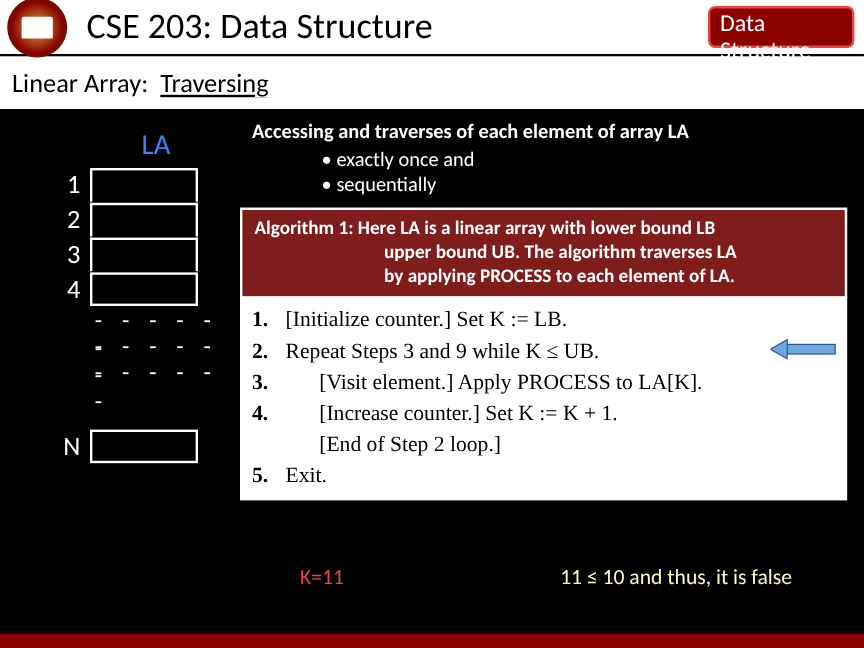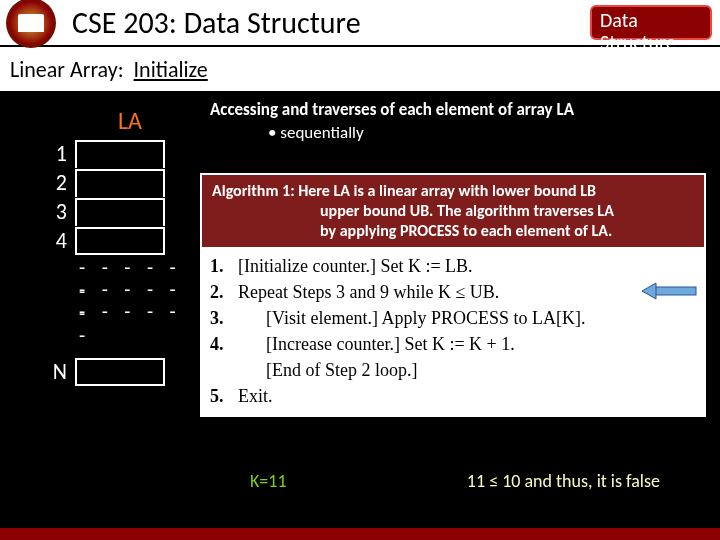--- a/index.html
+++ b/index.html
@@ -213,7 +213,7 @@
 
 <div class="subhead">
   <span class="lbl">Linear Array:</span>
-  <span class="val">Initialize</span>
+  <span class="val">Traversing</span>
 </div>
 
 <div class="content">

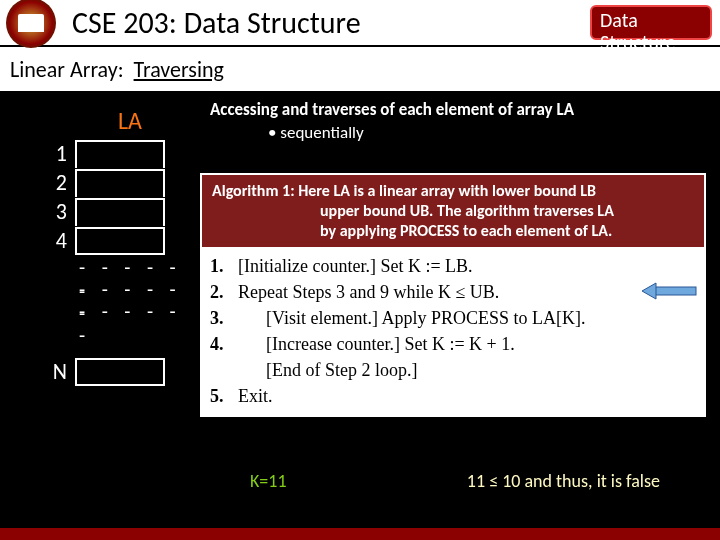--- a/index.html
+++ b/index.html
@@ -92,7 +92,7 @@
     width: 150px;
   }
   .la-label {
-    color: #f97316;
+    color: #3b82f6;
     font-size: 24px;
     text-align: center;
     width: 80px;

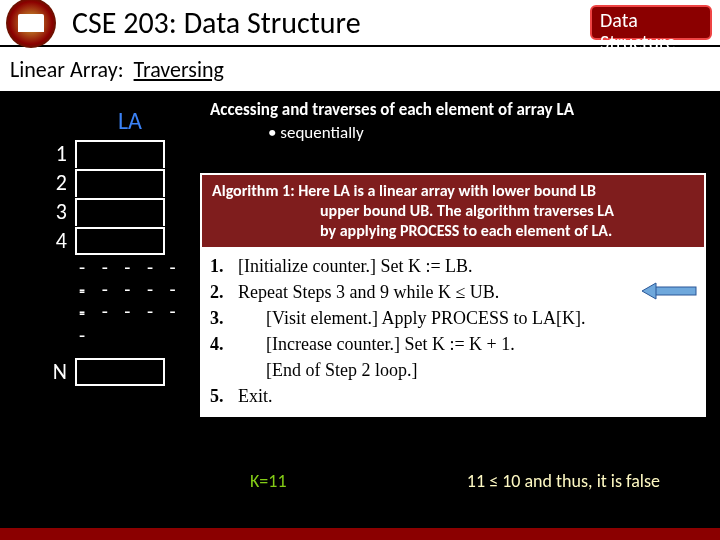--- a/index.html
+++ b/index.html
@@ -249,6 +249,7 @@
   <div class="def">
     <div class="b1">Accessing and traverses of each element of array LA</div>
     <ul>
+      <li>exactly once and</li>
       <li>sequentially</li>
     </ul>
   </div>

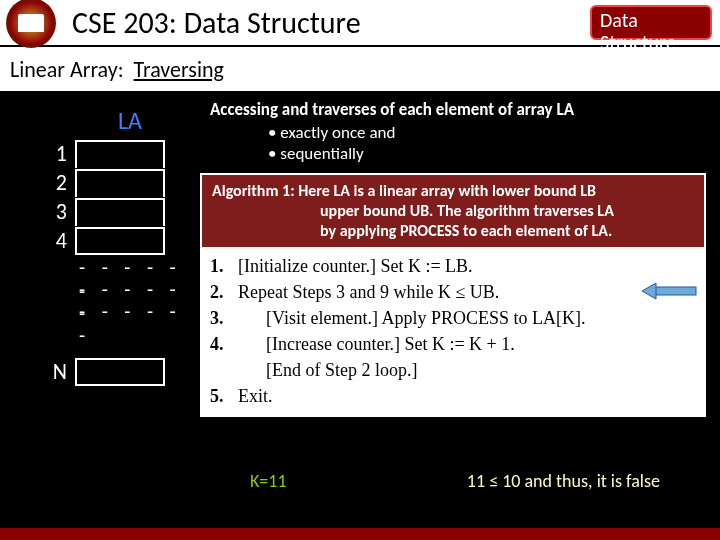--- a/index.html
+++ b/index.html
@@ -178,7 +178,7 @@
     position: absolute;
     left: 250px;
     bottom: 36px;
-    color: #84cc16;
+    color: #ef4444;
     font-size: 18px;
   }
   .kcond {

